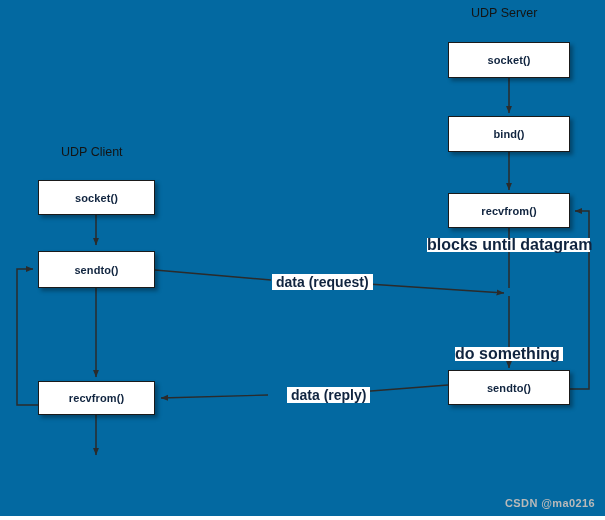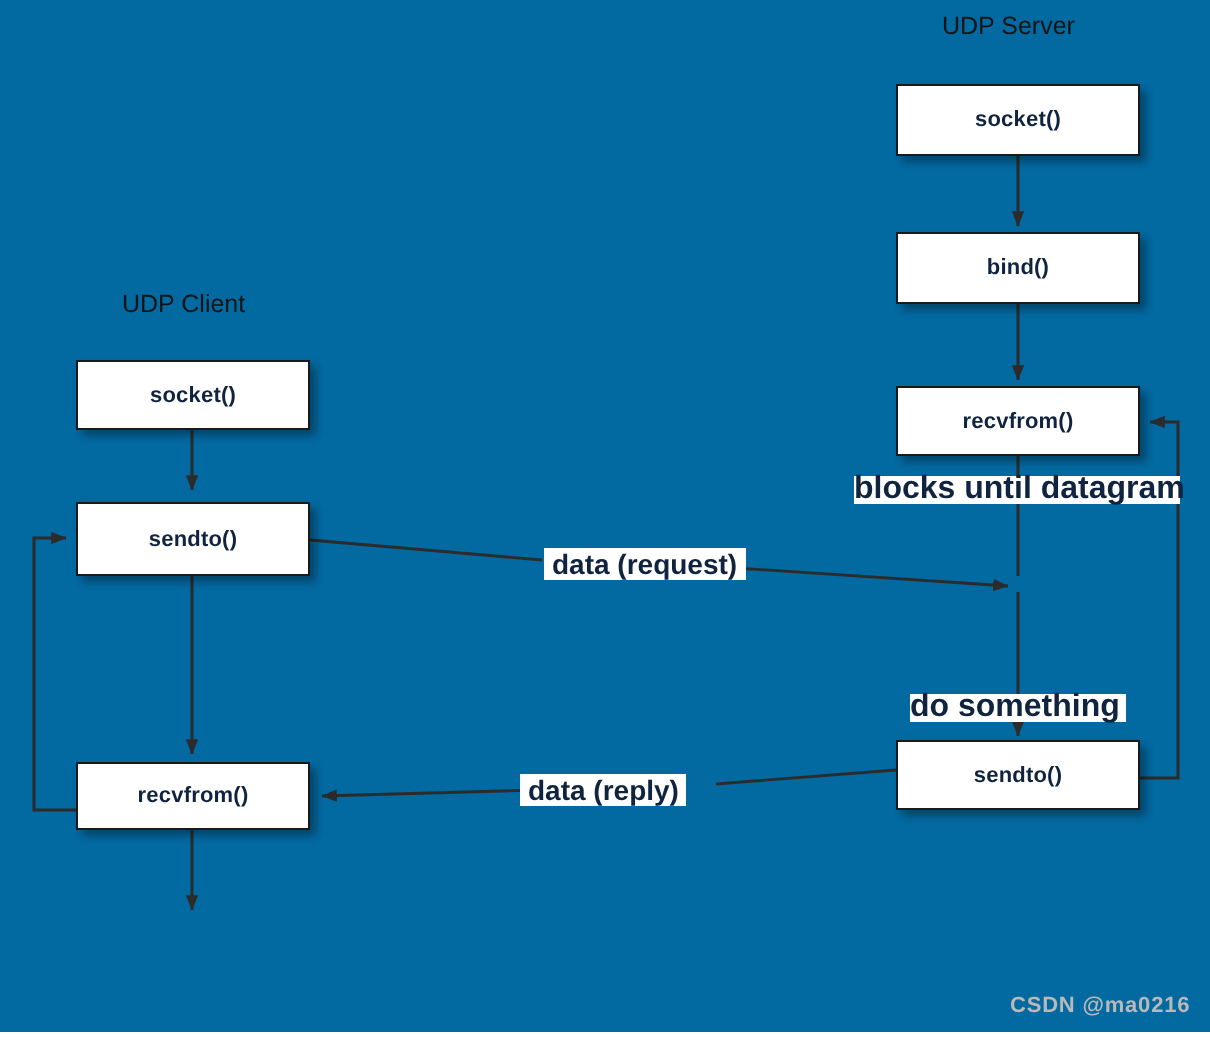--- a/index.html
+++ b/index.html
@@ -152,7 +152,7 @@
 
   <div class="edge-label" style="left:272px; top:274px;">data (request)</div>
 
-  <div class="edge-label" style="left:260px; top:387px;">data (reply)</div>
+  <div class="edge-label" style="left:287px; top:387px;">data (reply)</div>
 
   <div class="watermark" style="left:505px; top:497px;">CSDN @ma0216</div>
 

